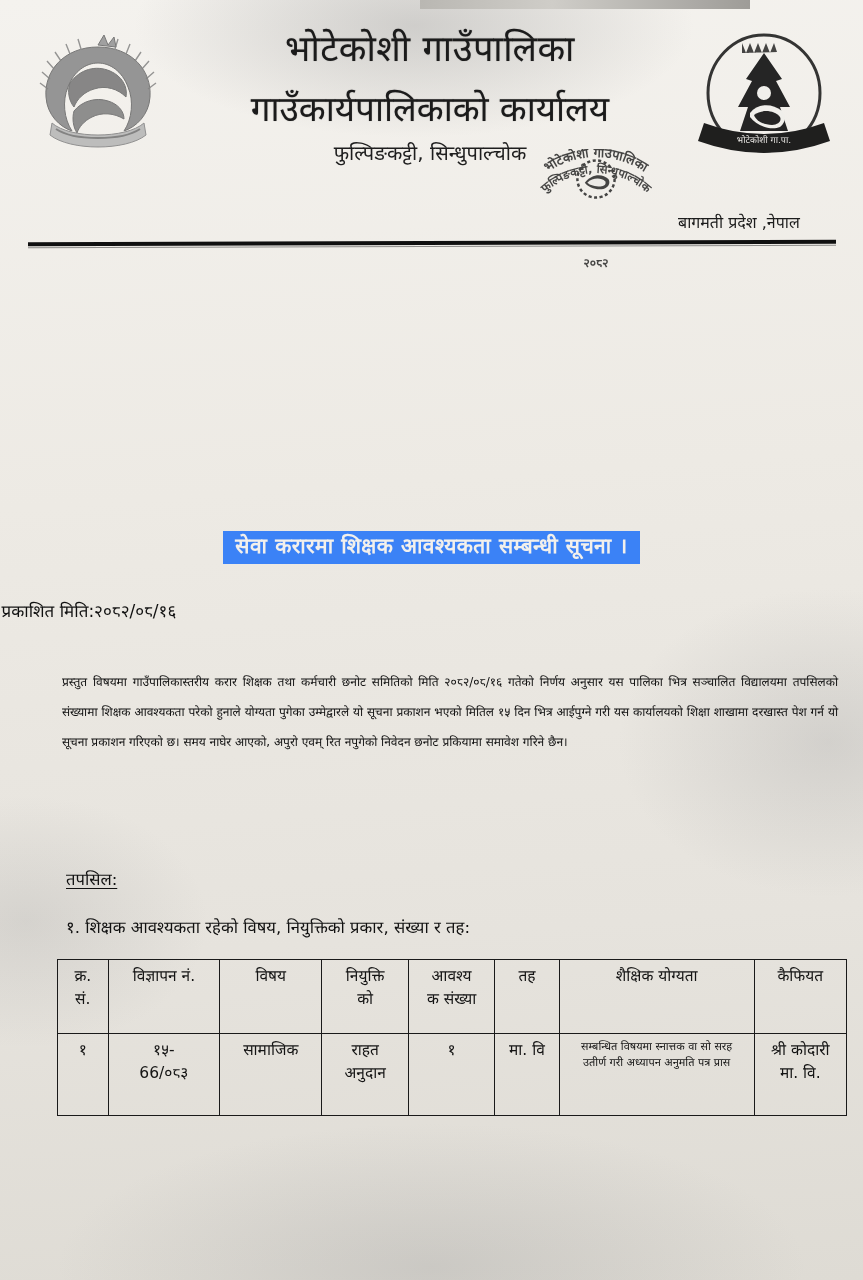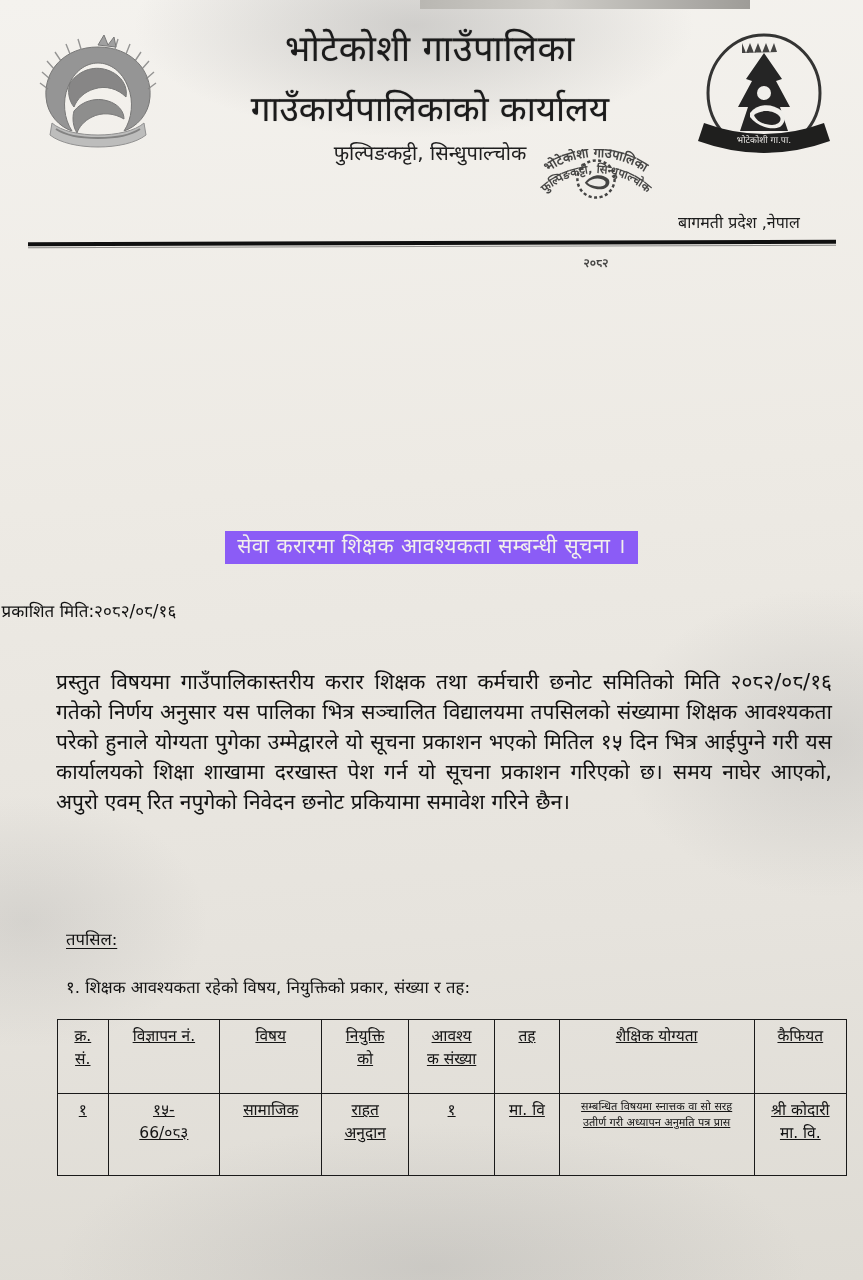--- a/index.html
+++ b/index.html
@@ -101,8 +101,8 @@
   .notice-title-wrap { position: absolute; left: 0; top: 272px; width: 863px; text-align: center; }
   .notice-title {
     display: inline-block;
-    background: #8b5cf6; color: #f2f0ec;
-    font-size: 21px; font-weight: 400; letter-spacing: .4px;
+    background: #3b82f6; color: #f2f0ec;
+    font-size: 21px; font-weight: 700; letter-spacing: .4px;
     padding: 3px 12px 5px 12px;
     line-height: 1.2;
   }

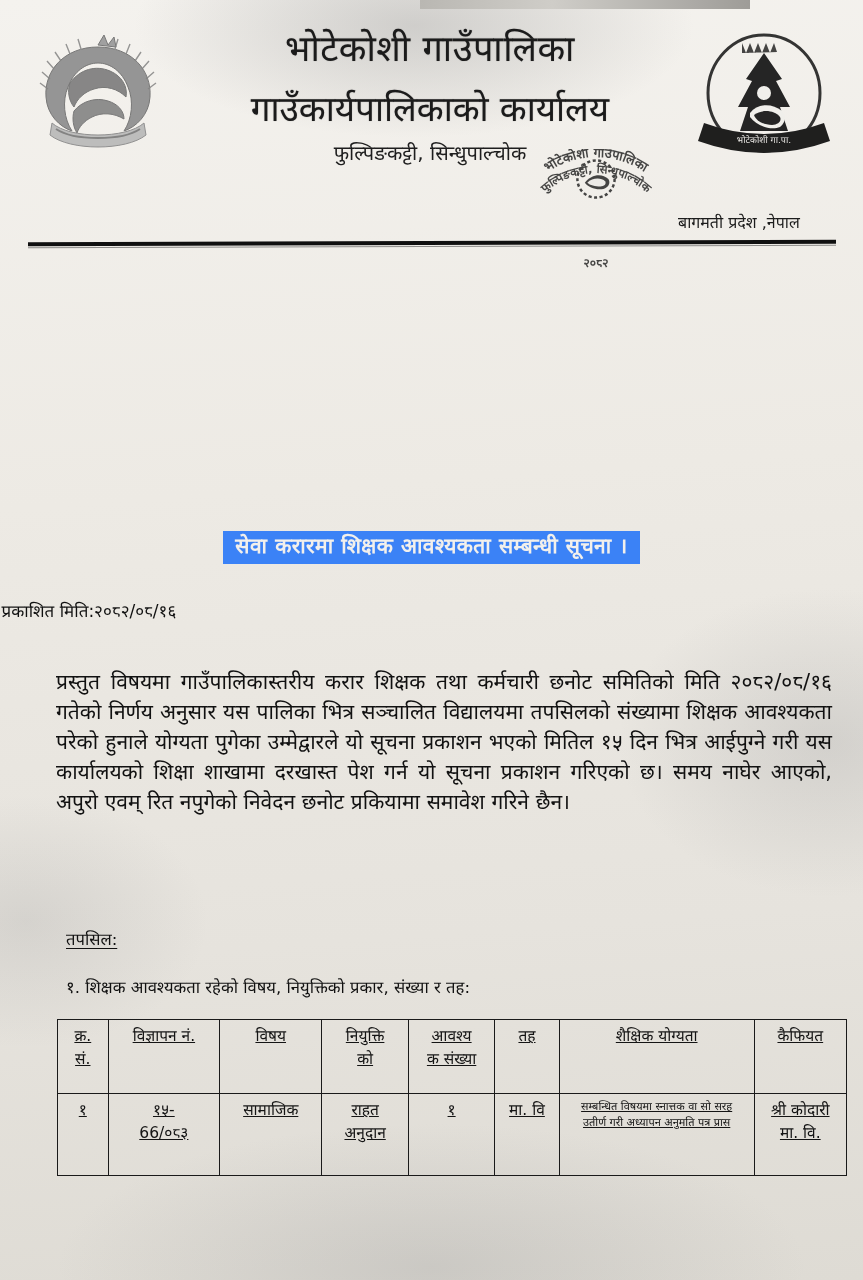--- a/index.html
+++ b/index.html
@@ -113,8 +113,8 @@
 
   
   .body-para {
-    position: absolute; left: 56px; top: 352px; width: 776px;
-    font-size: 21px; line-height: 30px; text-align: justify;
+    position: absolute; left: 62px; top: 352px; width: 776px;
+    font-size: 12px; line-height: 30px; text-align: justify;
     text-align-last: left;
   }
   .sub-head {

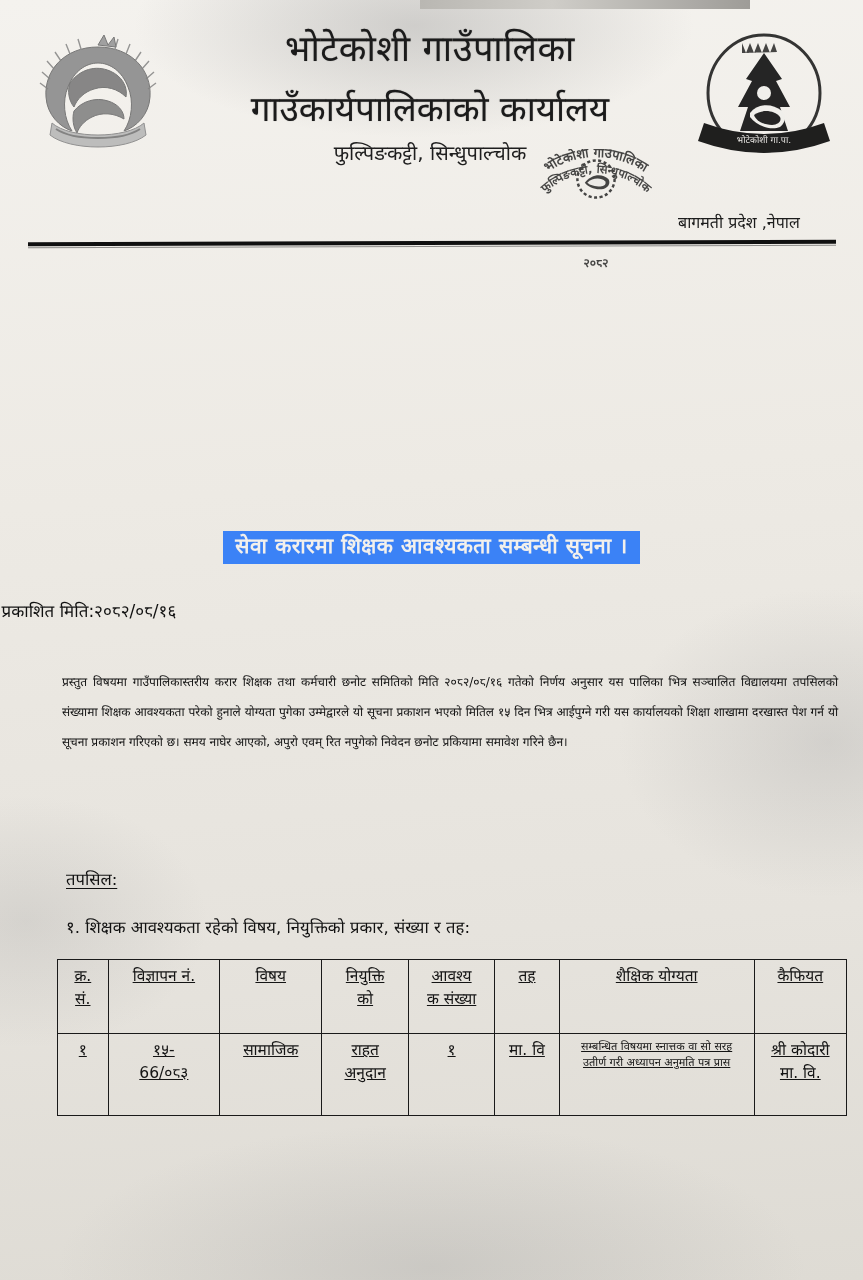--- a/index.html
+++ b/index.html
@@ -136,7 +136,7 @@
     border: 1.6px solid #1a1a1a;
     text-align: center; vertical-align: top;
     padding: 5px 4px 6px 4px;
-    line-height: 1.45; font-weight: 400; text-decoration: underline;
+    line-height: 1.45; font-weight: 400;
   }
   table.vac thead th { height: 62px; }
   table.vac tbody td { height: 70px; }

